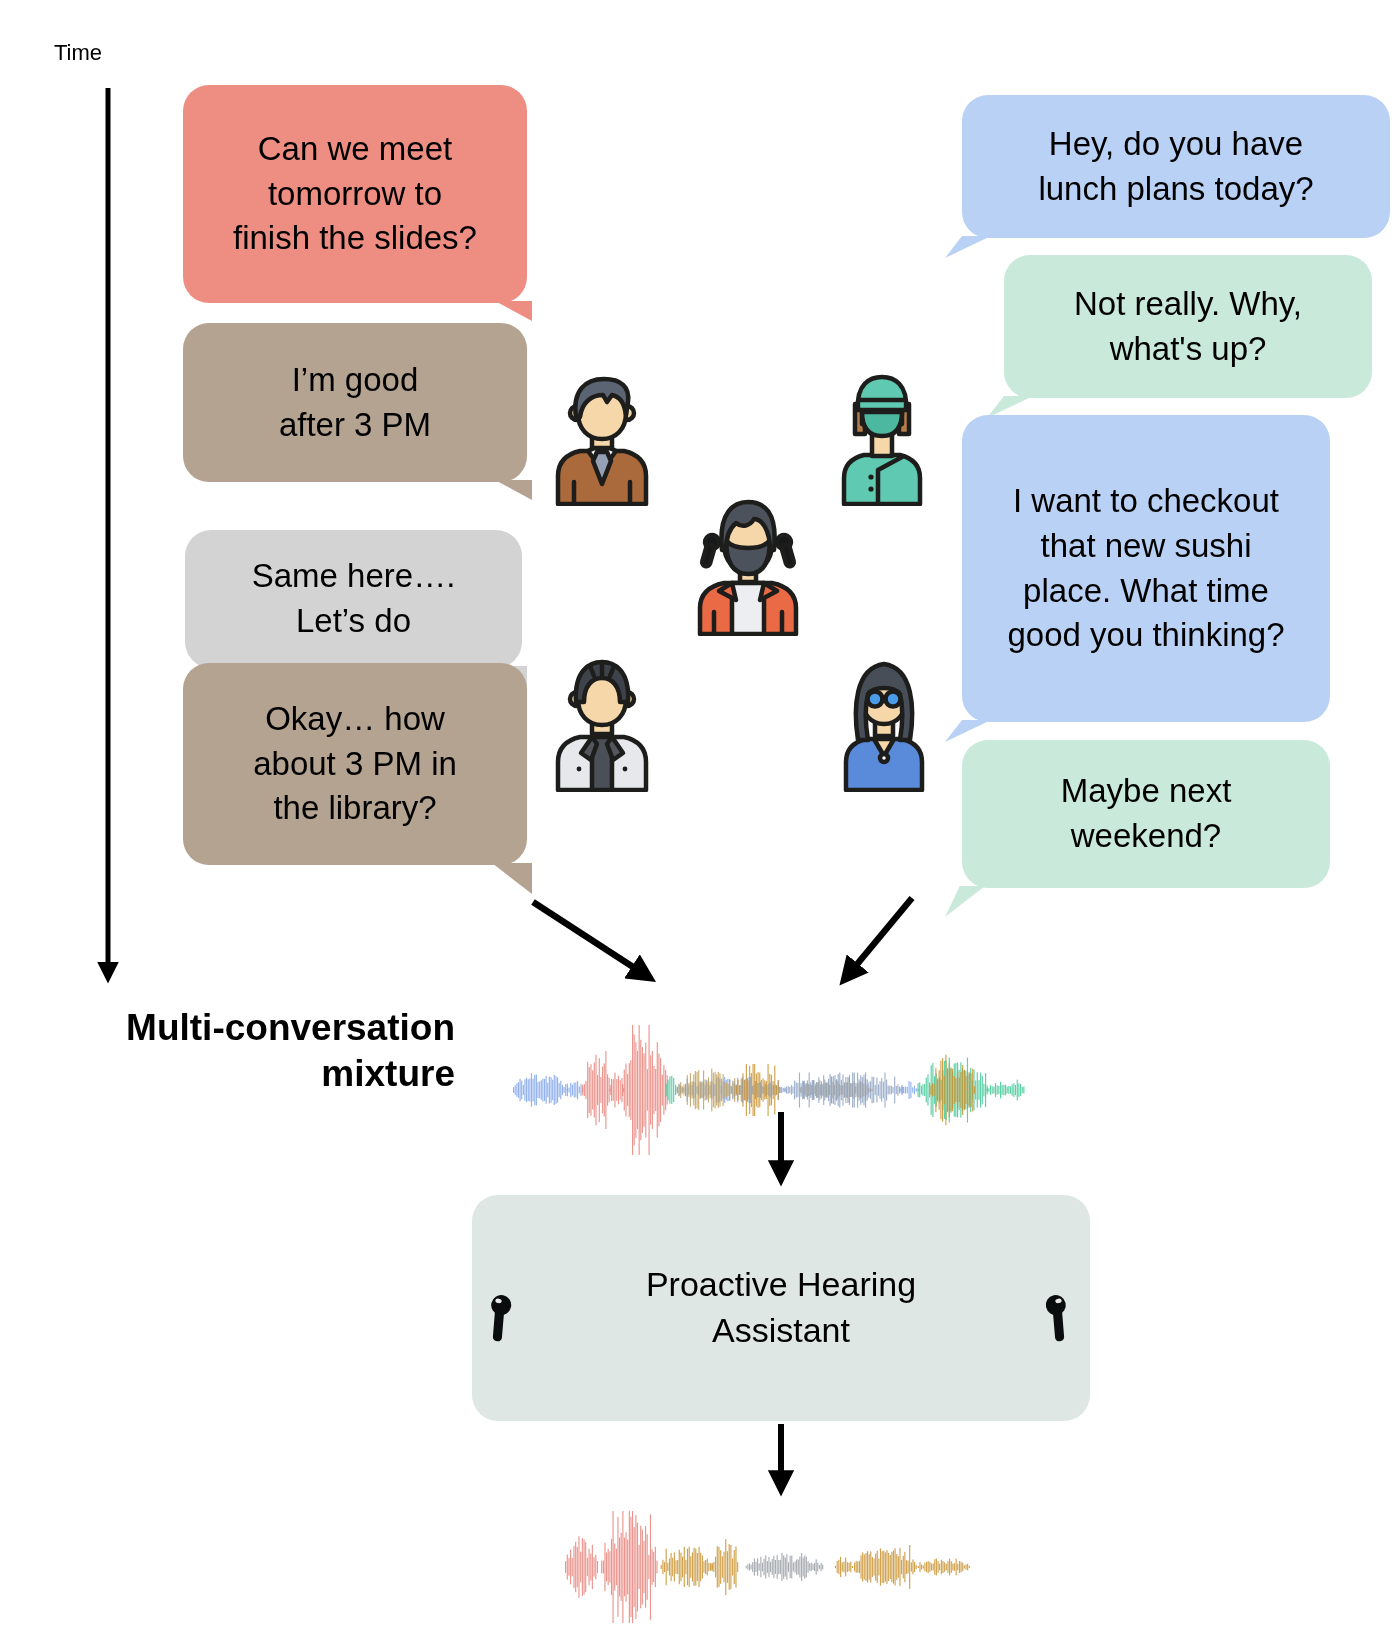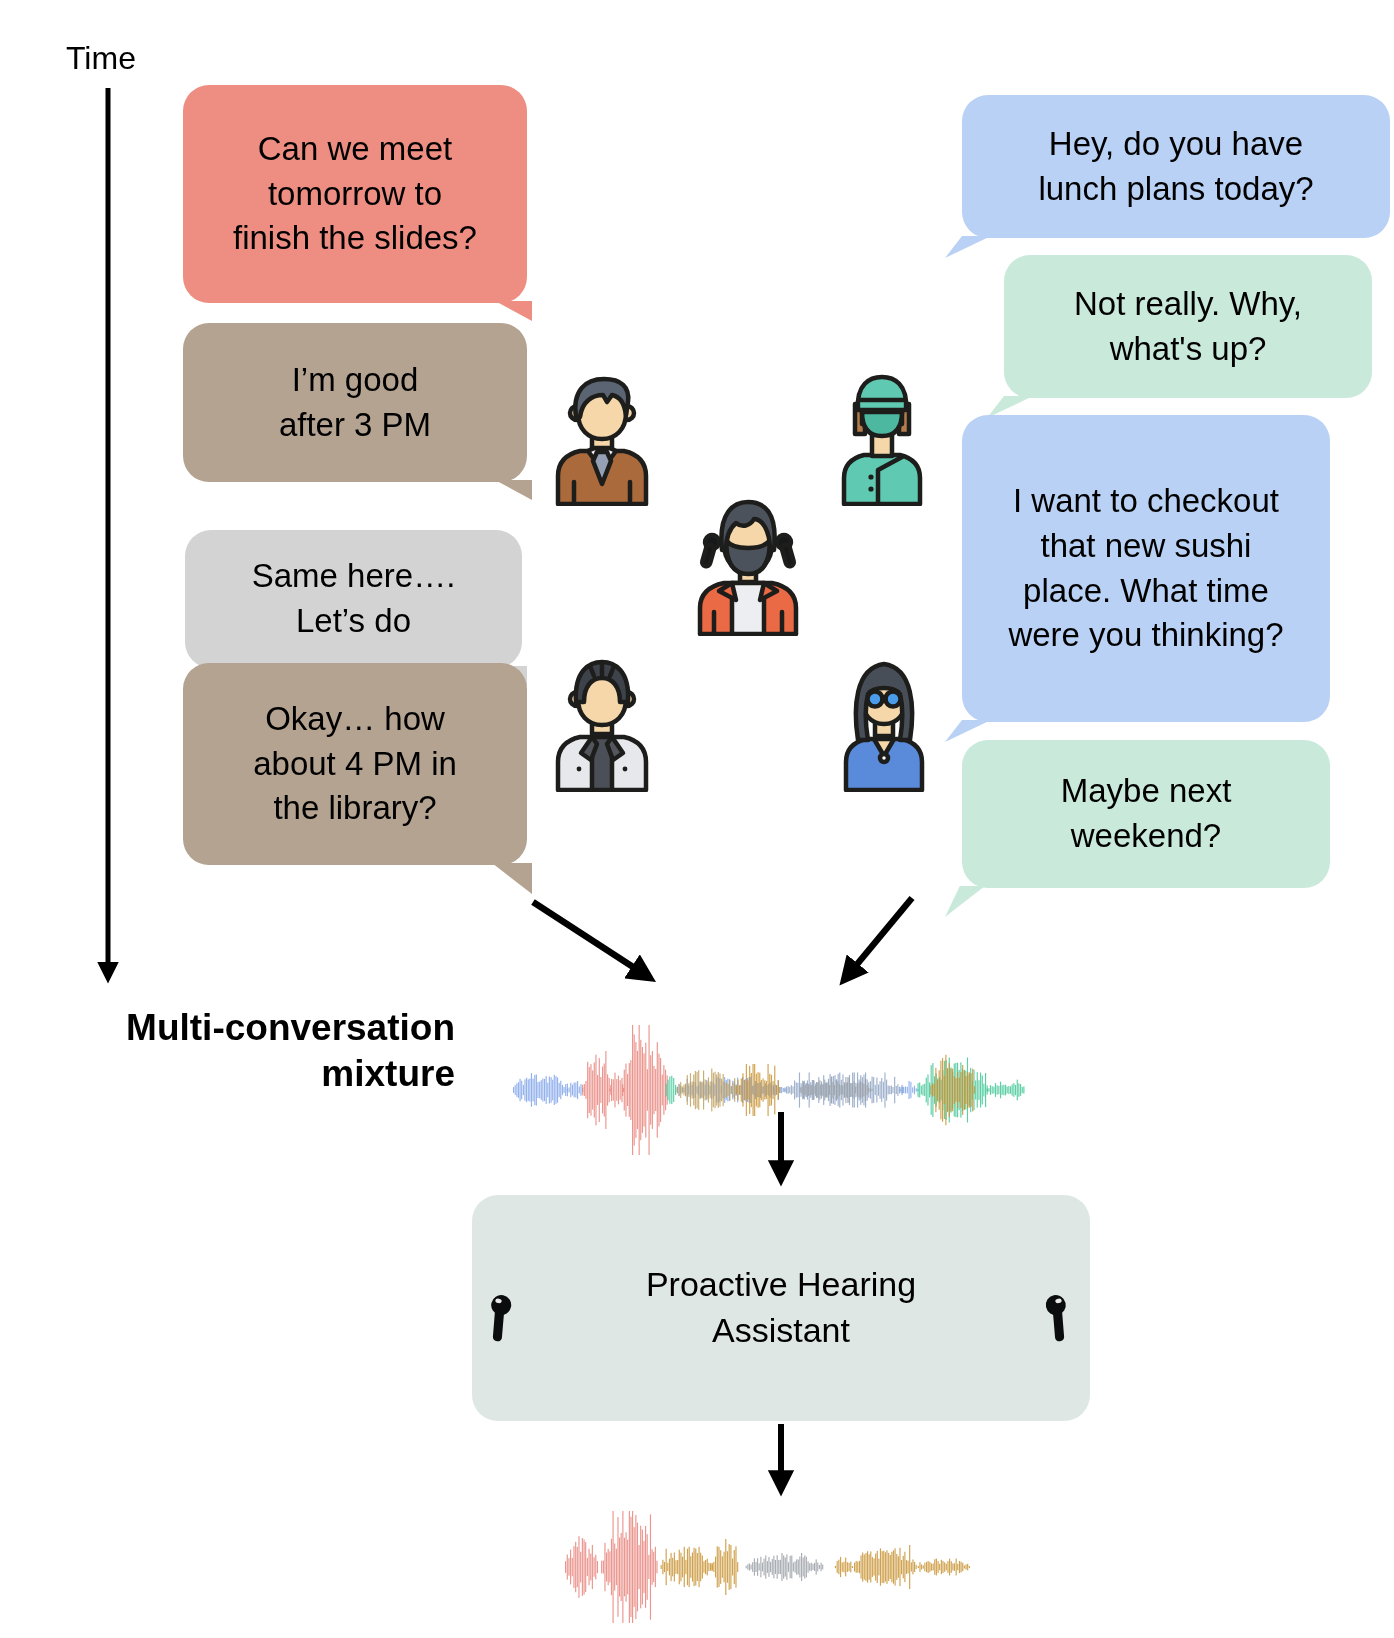--- a/index.html
+++ b/index.html
@@ -10,7 +10,7 @@
   .abs { position:absolute; }
 
   
-  .time-label { left:66px; top:40px; font-size:32px;text-align:right; }
+  .time-label { left:54px; top:40px; font-size:22px;text-align:right; }
 
   
   .bubble { position:absolute; border-radius:26px; display:flex; align-items:center; justify-content:center;

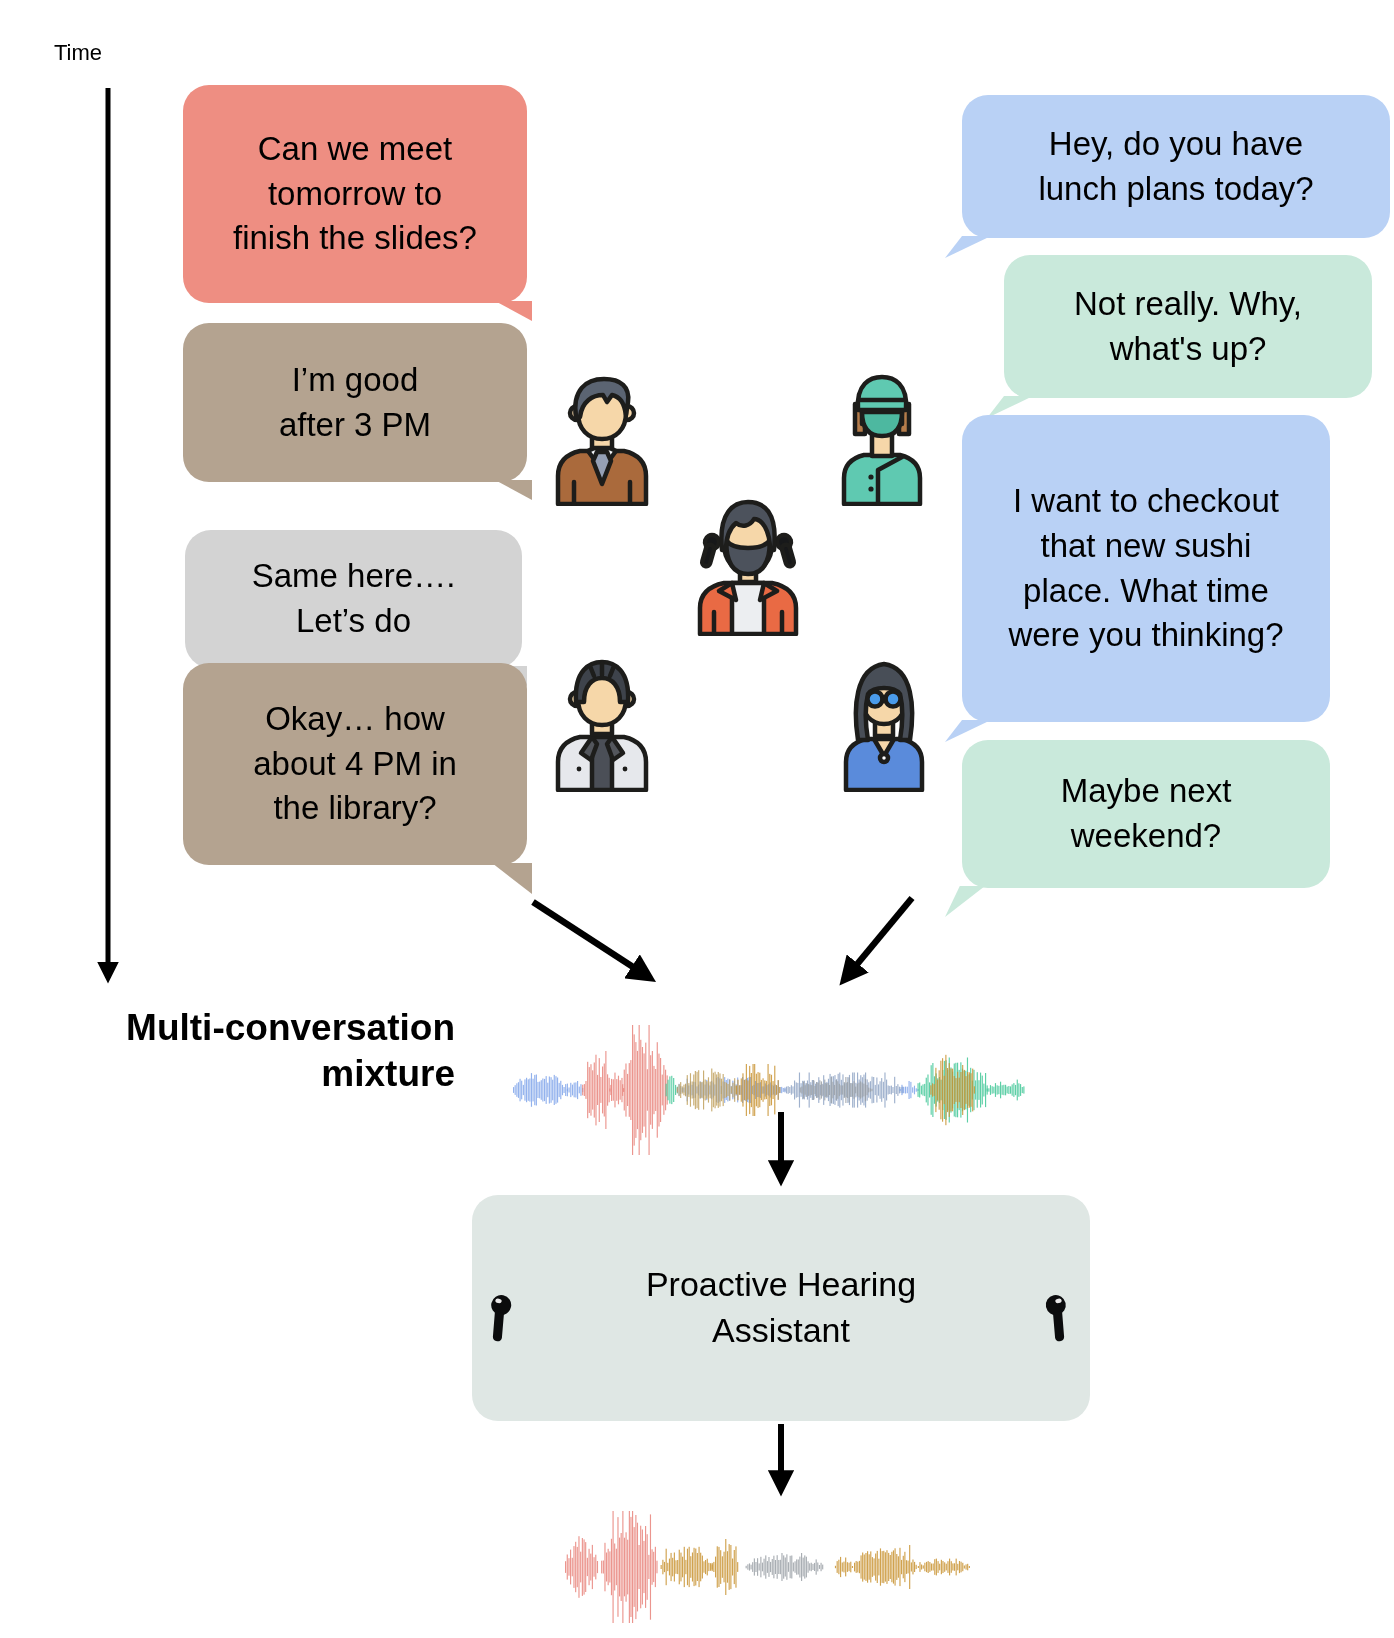--- a/index.html
+++ b/index.html
@@ -105,7 +105,7 @@
     <div class="btxt">I want to checkout
 that new sushi
 place. What time
-were you thinking?</div>
+good you thinking?</div>
     <div class="tail tail-bl" style="background: rgb(185, 209, 245);"></div>
   </div>
   <div class="bubble bub-r4" style="background: rgb(201, 233, 219);">

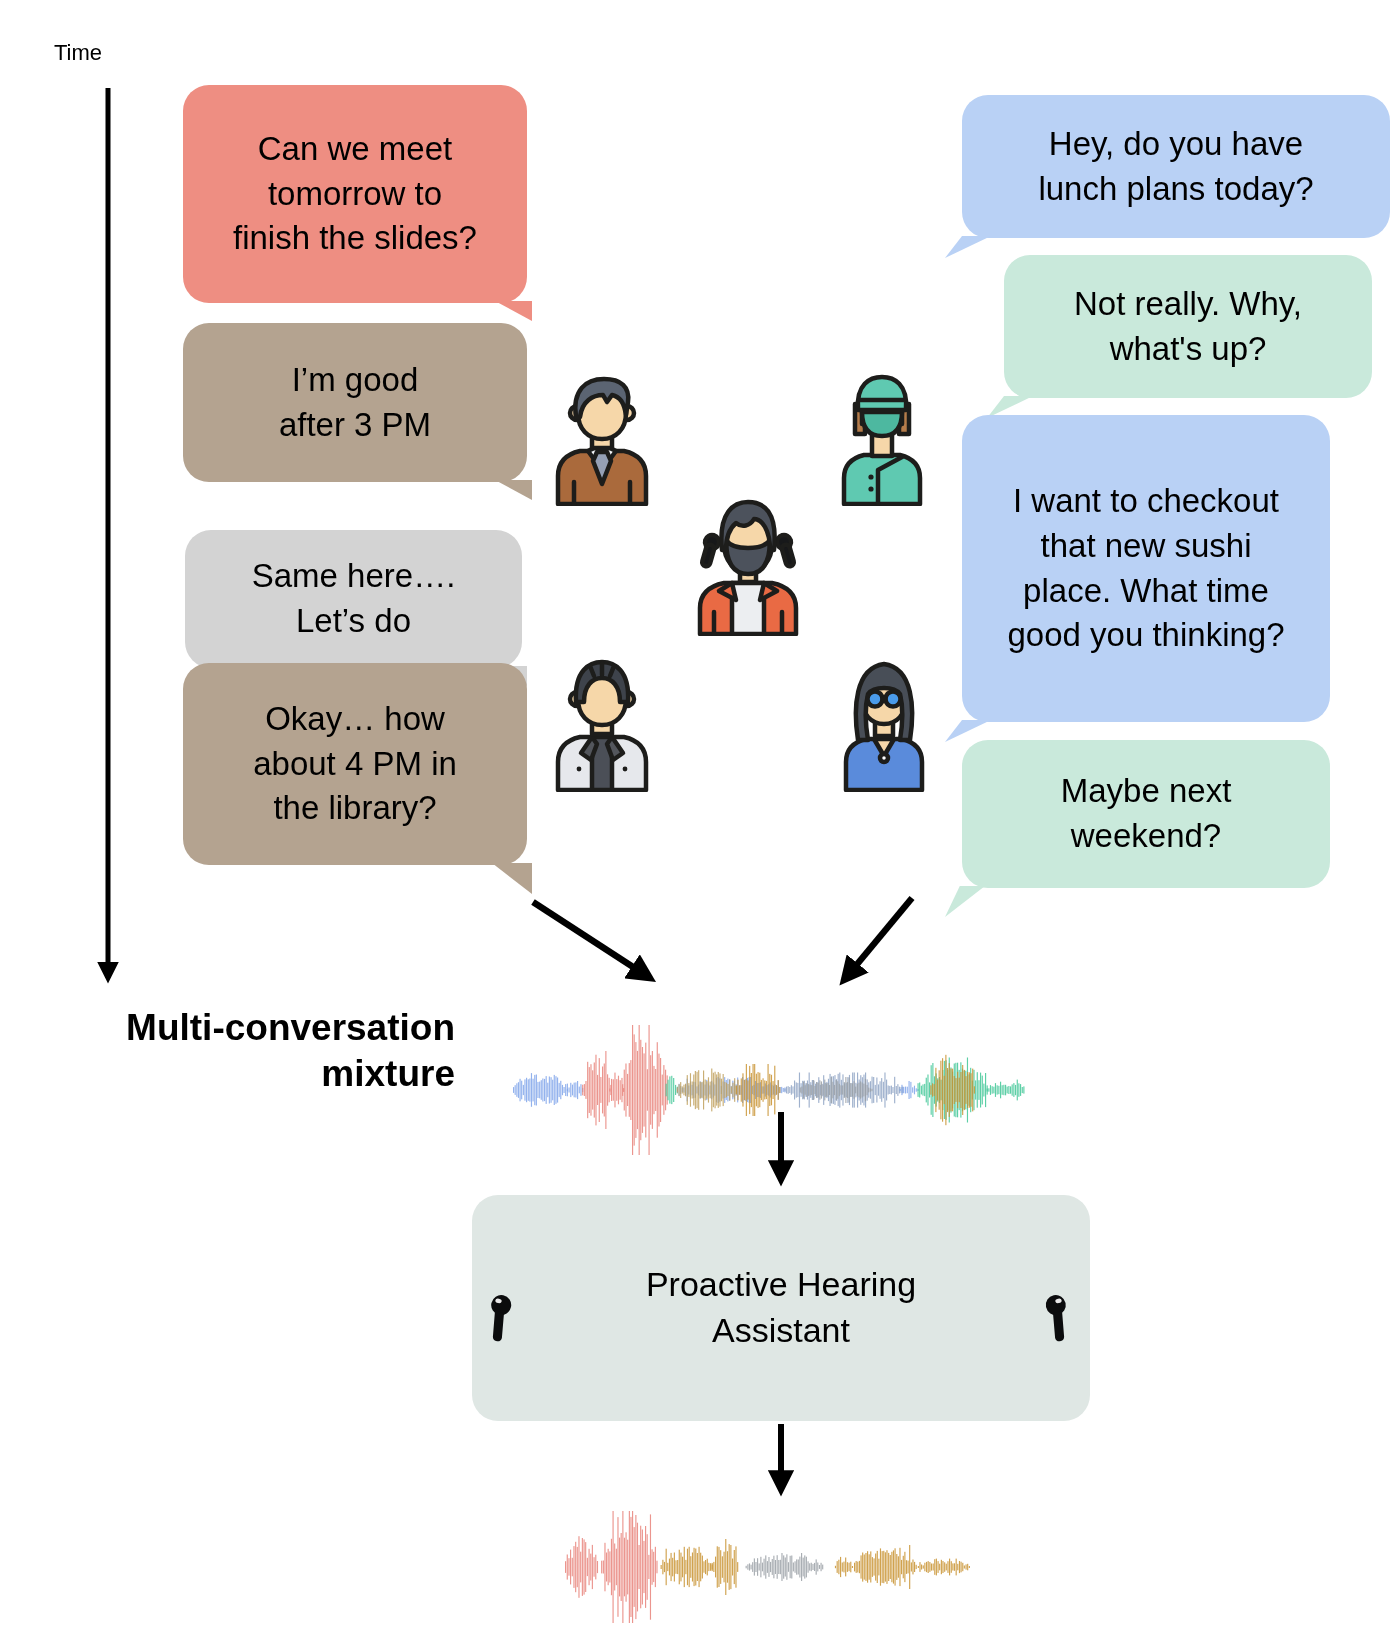--- a/index.html
+++ b/index.html
@@ -86,7 +86,7 @@
   </div>
   <div class="bubble bub-l4" style="background: rgb(180, 163, 144);">
     <div class="btxt">Okay… how
-about 4 PM in
+about 3 PM in
 the library?</div>
     <div class="tail tail-br tail-tall" style="background: rgb(180, 163, 144);"></div>
   </div>

